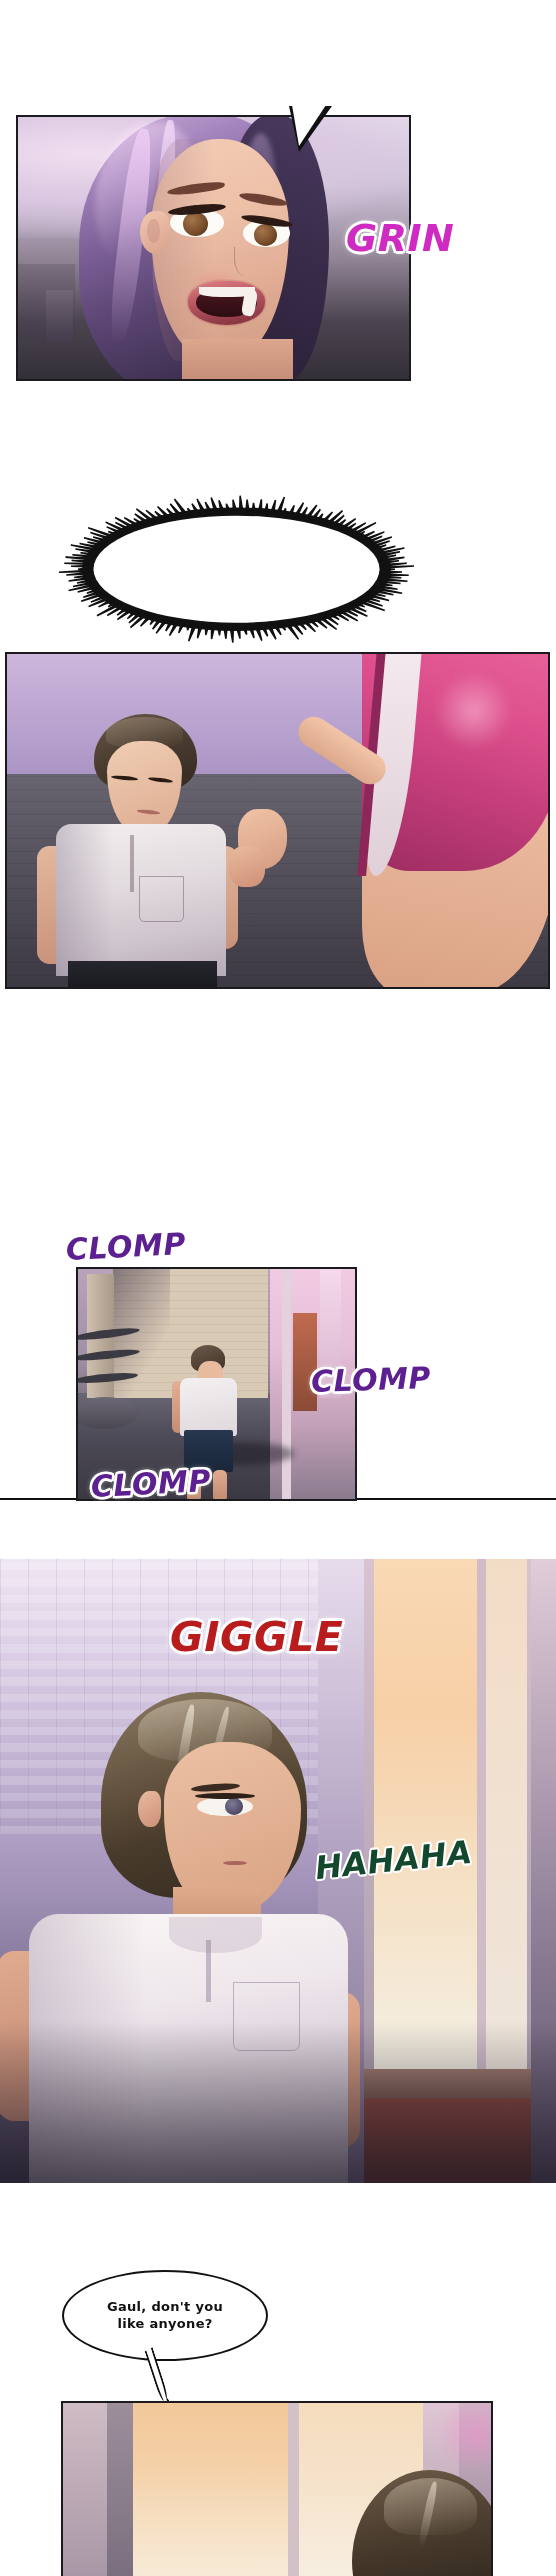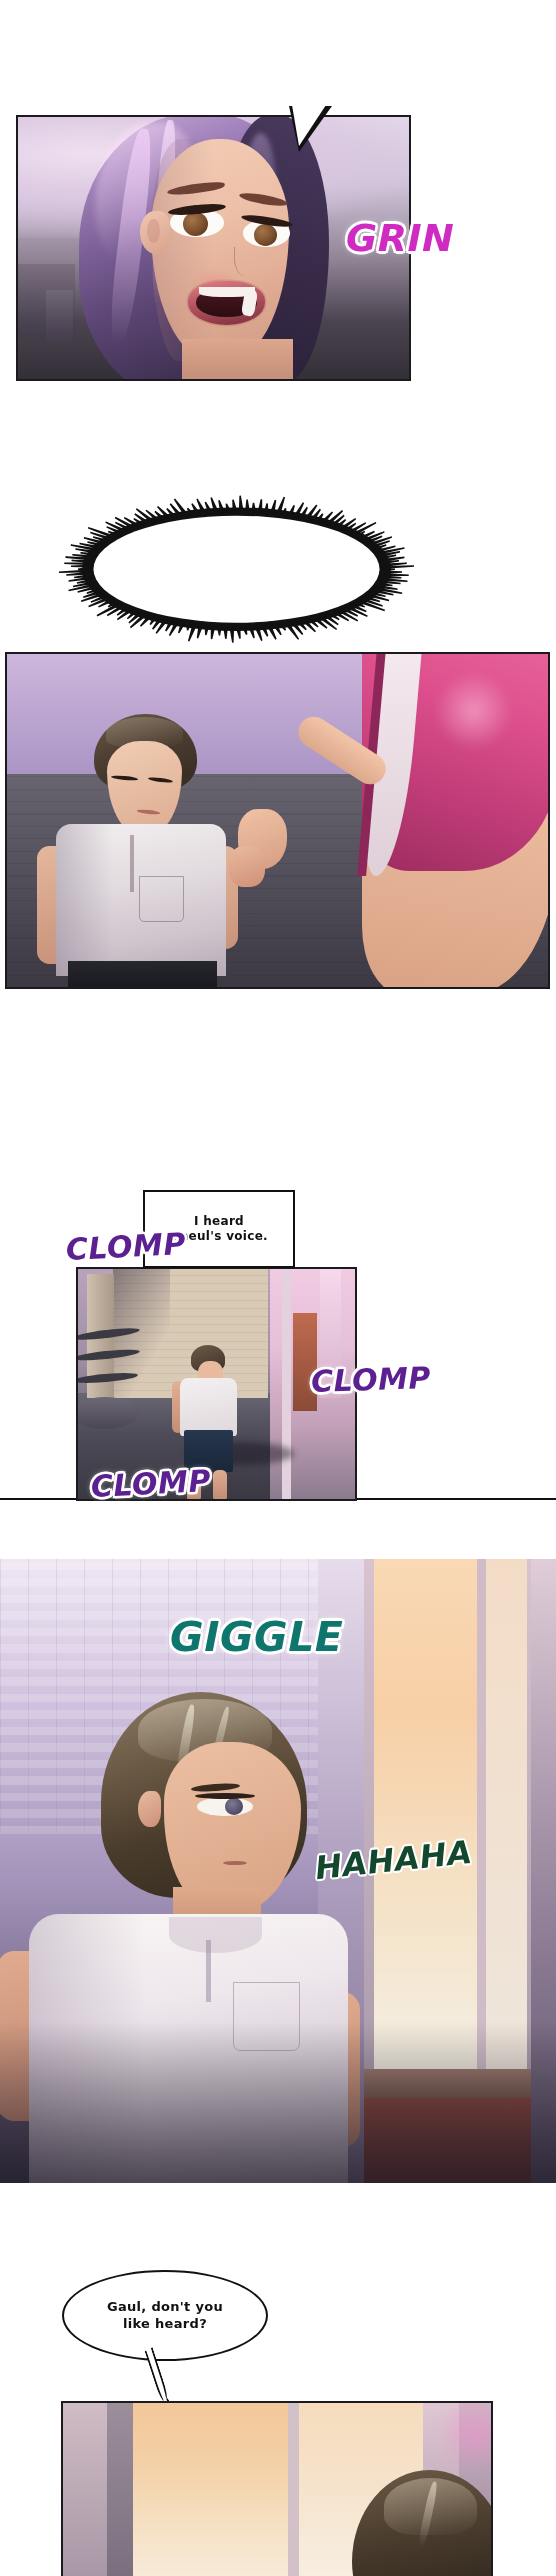--- a/index.html
+++ b/index.html
@@ -448,12 +448,6 @@
     <div class="b2legR"></div>
   </div>
 
-  <div class="bubble rect" id="b3">
-    <div>
-      <span>I heard</span><br>
-      <span>Gaeul's voice.</span>
-    </div>
-  </div>
 
   <div class="sfx clomp" style="left:66px;top:1232px;transform:rotate(-3deg);">CLOMP</div>
   <div class="sfx clomp" style="left:311px;top:1365px;transform:rotate(-2deg);">CLOMP</div>

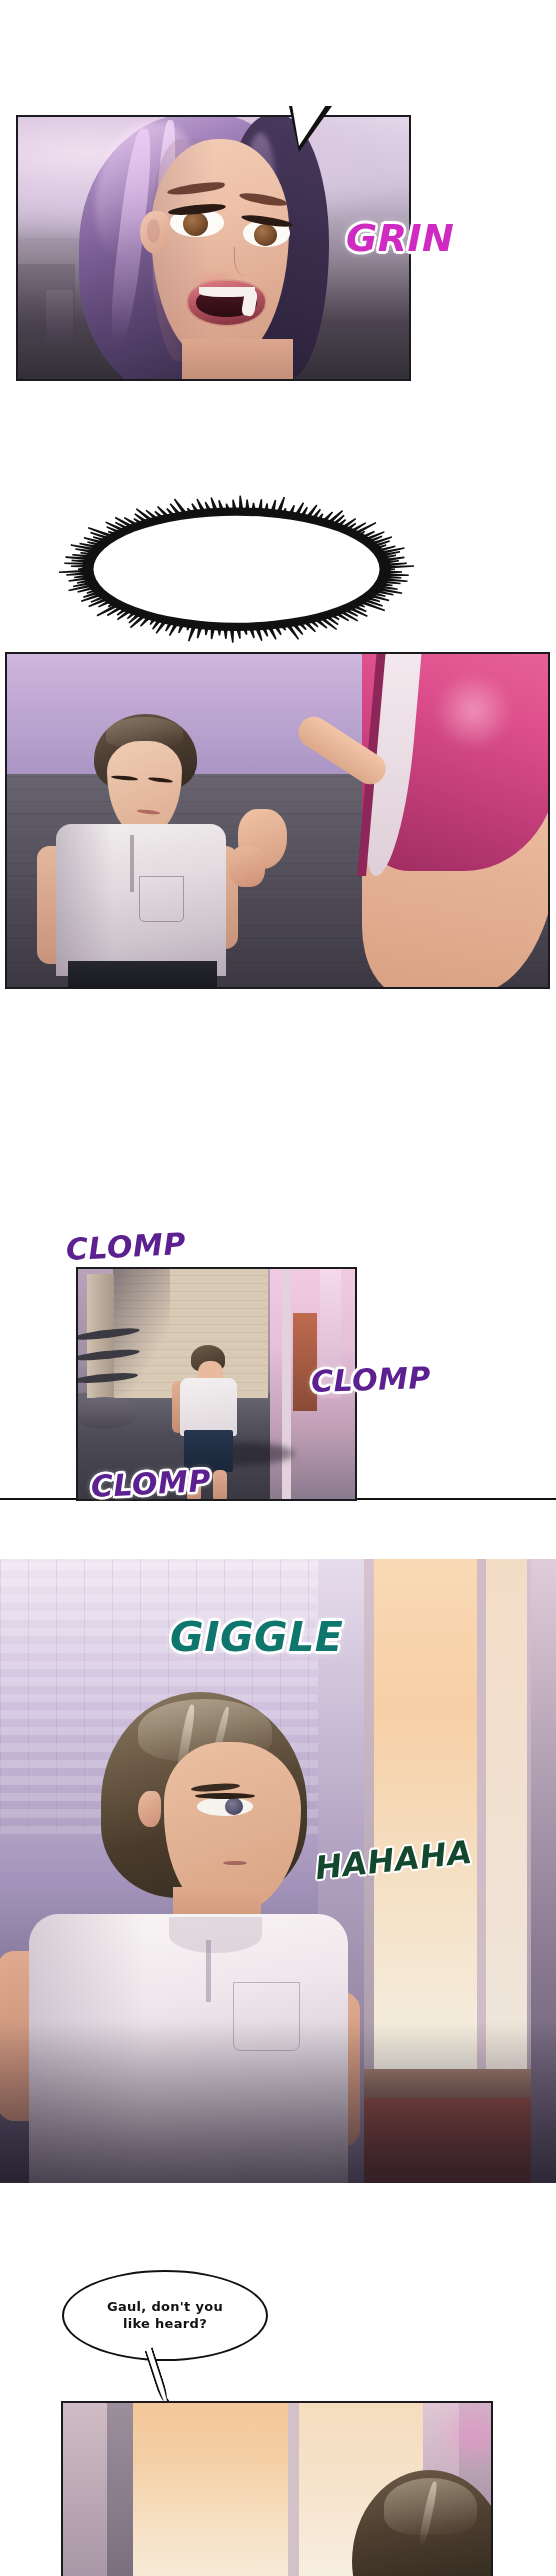--- a/index.html
+++ b/index.html
@@ -97,7 +97,7 @@
          -2.6px 0 0 #fff,2.6px 0 0 #fff,0 -2.6px 0 #fff,0 2.6px 0 #fff,
          -2.1px -2.1px 0 #fff,2.1px -2.1px 0 #fff,-2.1px 2.1px 0 #fff,2.1px 2.1px 0 #fff,
          0 0 6.2px rgba(255,255,255,.95);}
-  .sfx.giggle{font-size:41px;color:#0f766e;font-style:italic;
+  .sfx.giggle{font-size:41px;color:#b91c1c;font-style:italic;
        text-shadow:
          -2.6px 0 0 #fff,2.6px 0 0 #fff,0 -2.6px 0 #fff,0 2.6px 0 #fff,
          -2.1px -2.1px 0 #fff,2.1px -2.1px 0 #fff,-2.1px 2.1px 0 #fff,2.1px 2.1px 0 #fff,

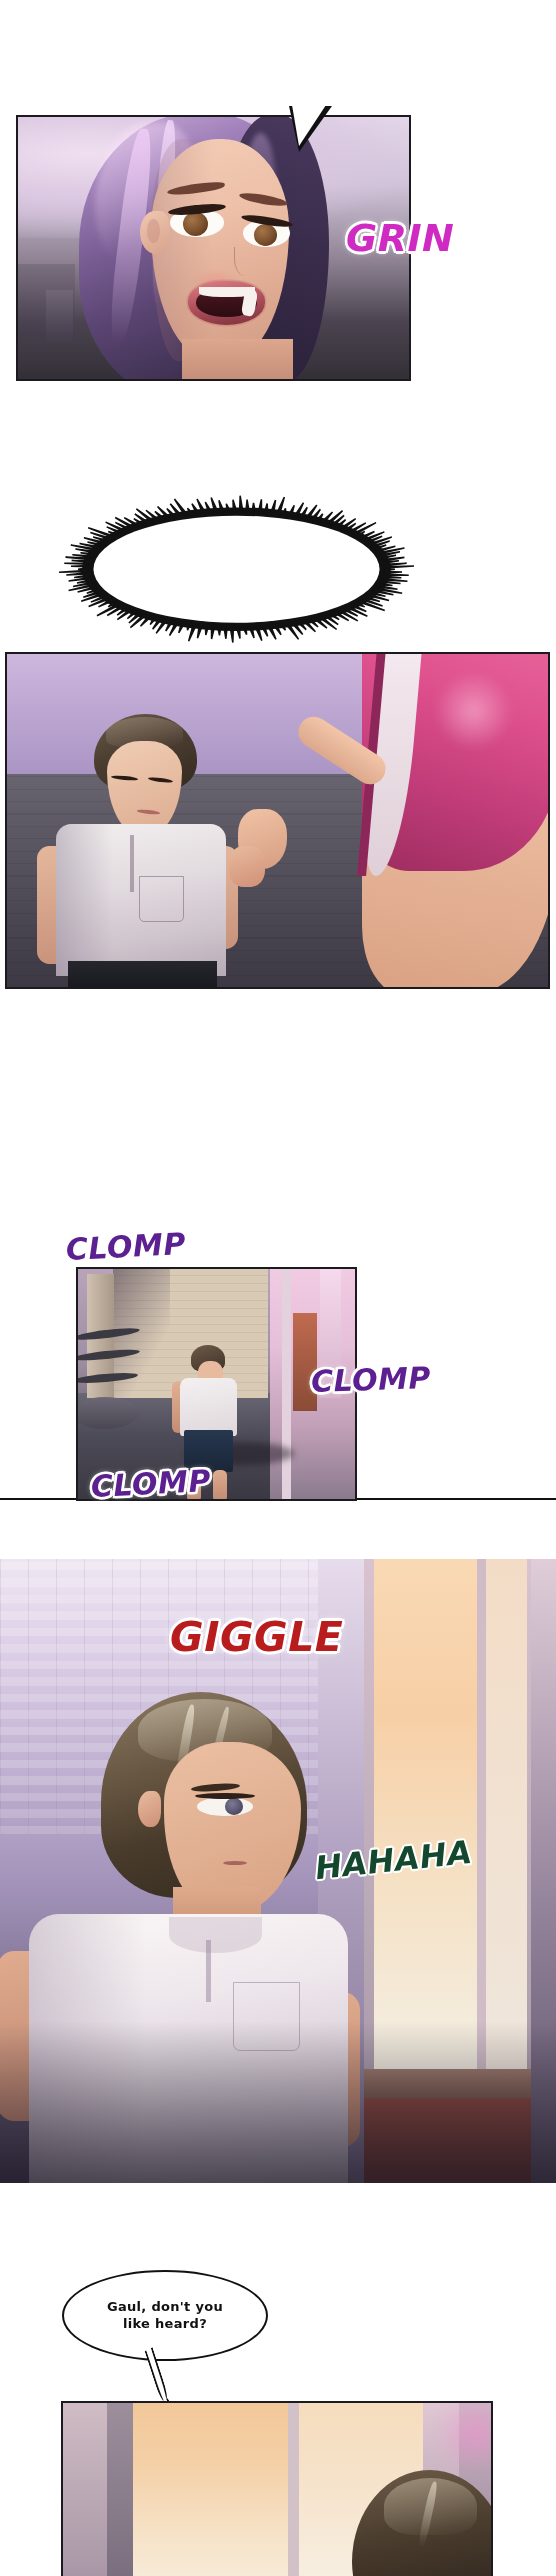--- a/index.html
+++ b/index.html
@@ -493,7 +493,7 @@
   <div class="bubble ellipse" id="b4">
     <div>
       <span>Gaul, don't you</span><br>
-      <span>like heard?</span>
+      <span>like anyone?</span>
     </div>
   </div>
   <div id="b4-tailA"></div>

